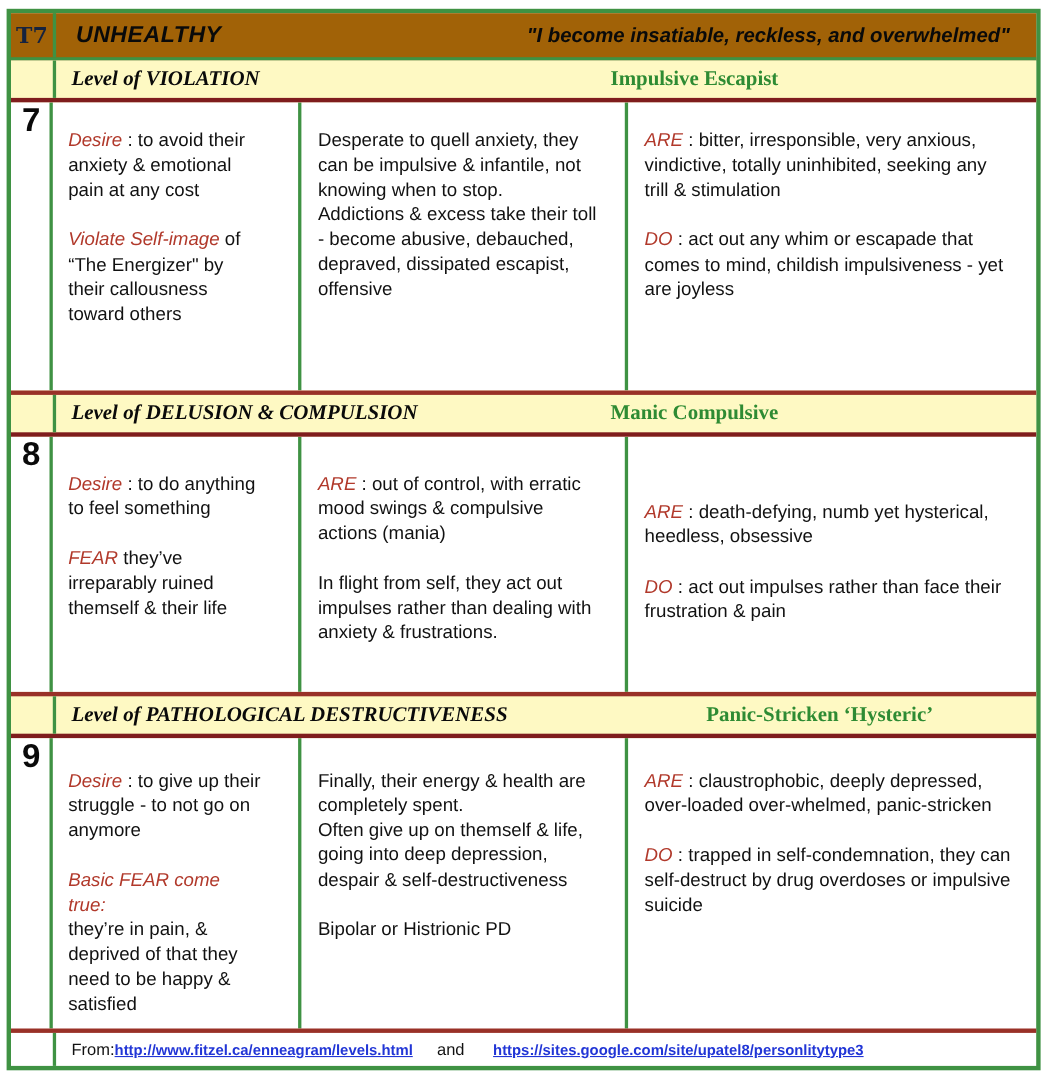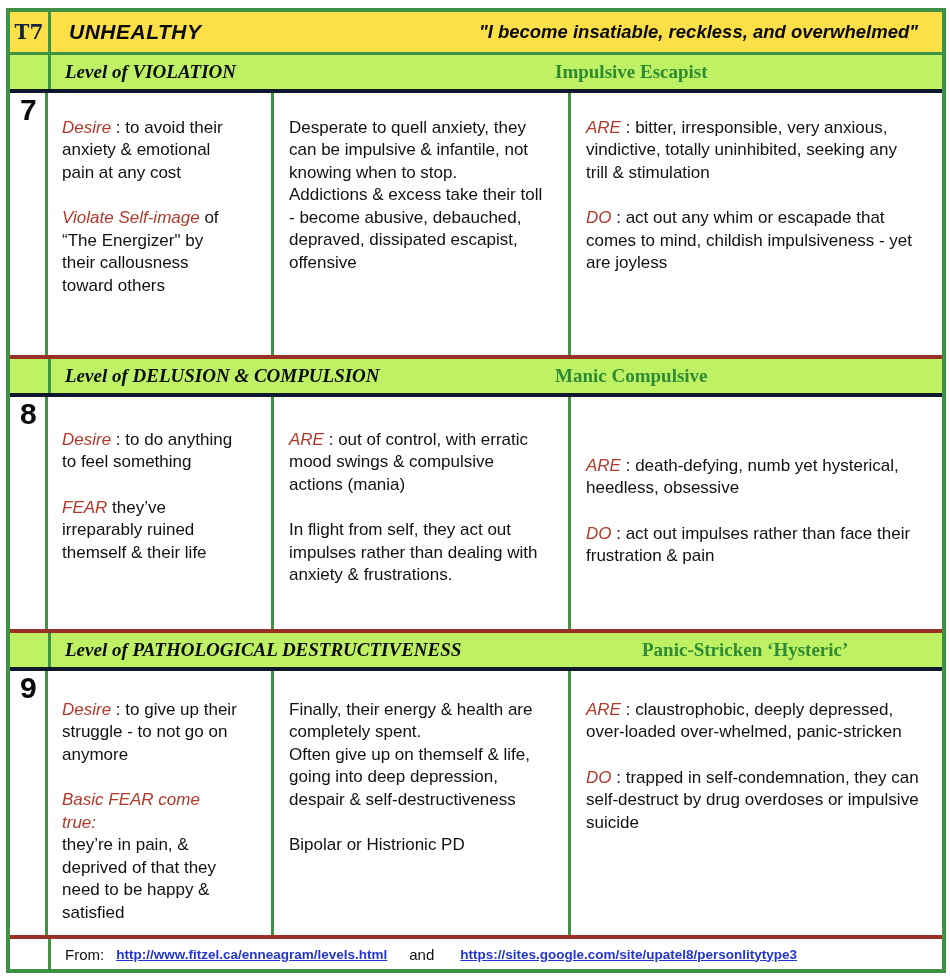--- a/index.html
+++ b/index.html
@@ -15,7 +15,7 @@
   }
   
   .header-row {
-    height:40px; background:#fde047; display:flex; align-items:center;
+    height:40px; background:#a16207; display:flex; align-items:center;
     border-bottom:3px solid #3f9243;
   }
   .type-cell {

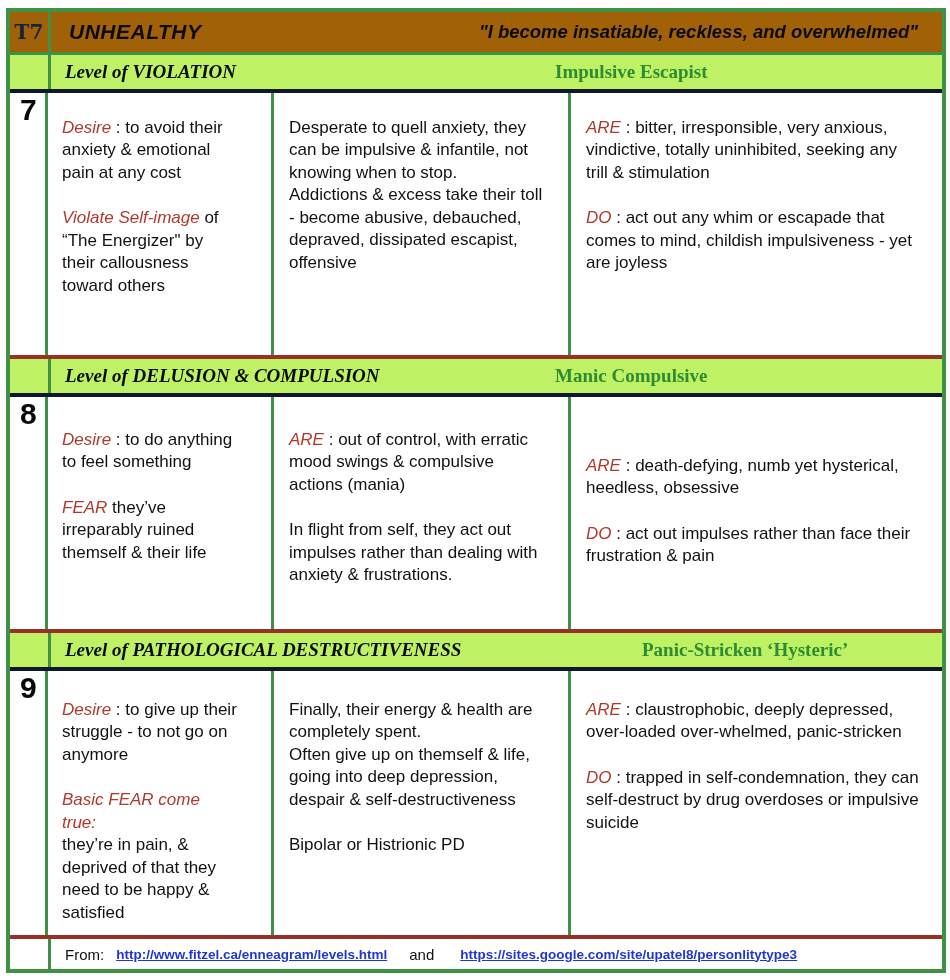--- a/index.html
+++ b/index.html
@@ -29,8 +29,8 @@
   .quote { margin-left:auto; font-weight:bold; font-size:18.5px; color:#0a0a0a; }
   
   .section-row {
-    height:34px; background:#bef264; display:flex; align-items:center; position:relative;
-    border-bottom:4px solid #0f172a;
+    height:34px; background:#fef9c3; display:flex; align-items:center; position:relative;
+    border-bottom:4px solid #7f1d1d;
   }
   .section-row.redtop { border-top:4px solid #993127; }
   .section-spacer { width:38px; align-self:stretch; border-right:3px solid #3f9243; }

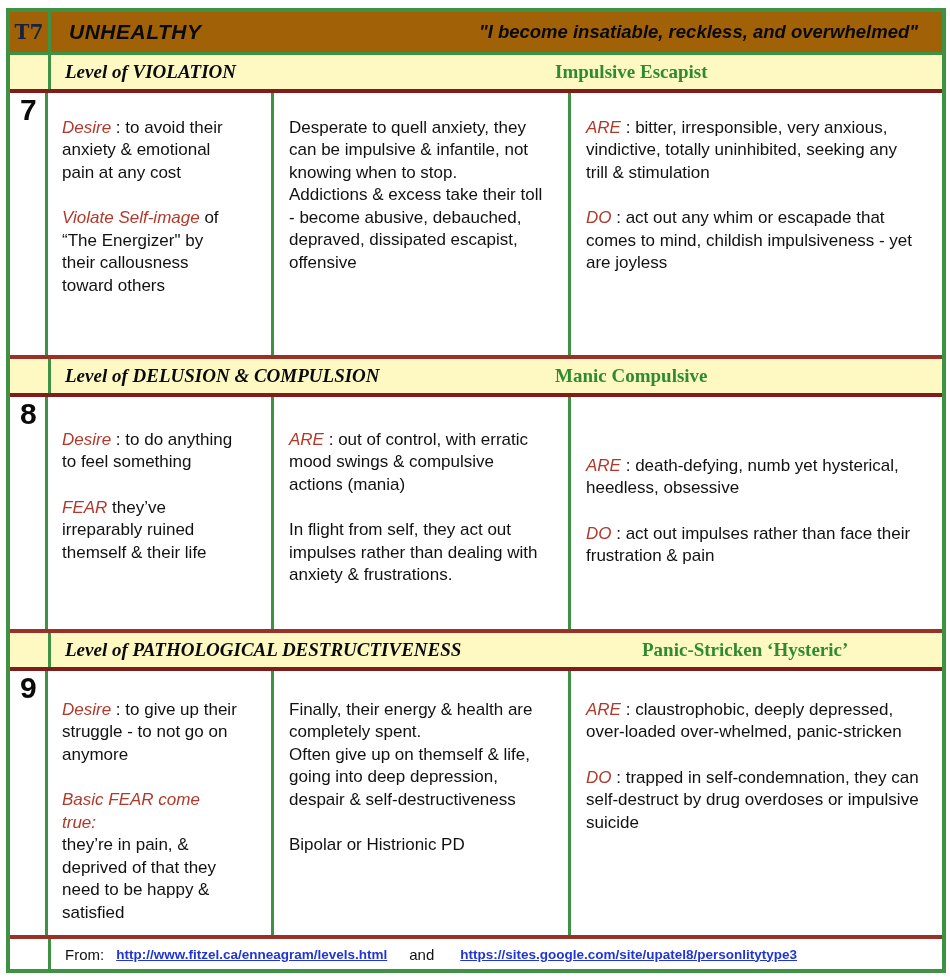--- a/index.html
+++ b/index.html
@@ -75,7 +75,7 @@
   .footer-main { flex:1; padding-left:14px; font-size:15px; display:flex; align-items:center; }
   .footer-link {
     color:#2135d6; font-weight:bold; font-size:13.5px;
-    text-decoration:underline; margin-left:12px;
+    text-decoration:underline; margin-left:0;
   }
   .footer-conj { margin-left:22px; }
   .footer-conj + .footer-link { margin-left:26px;text-align:center; }

